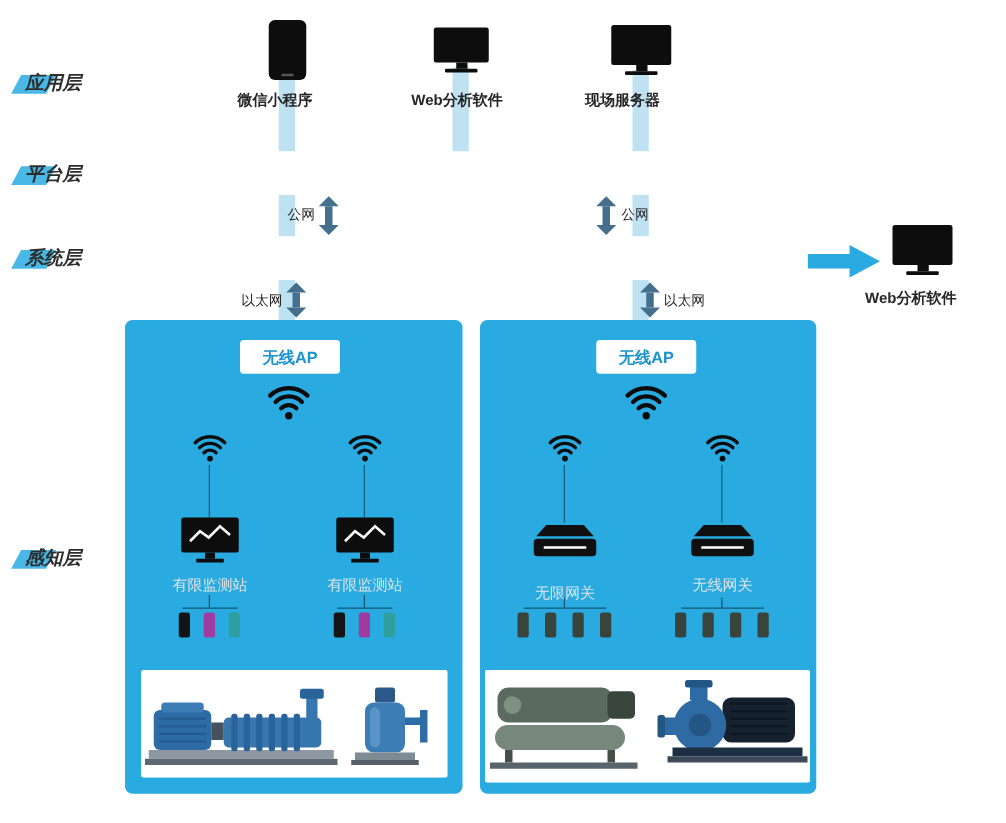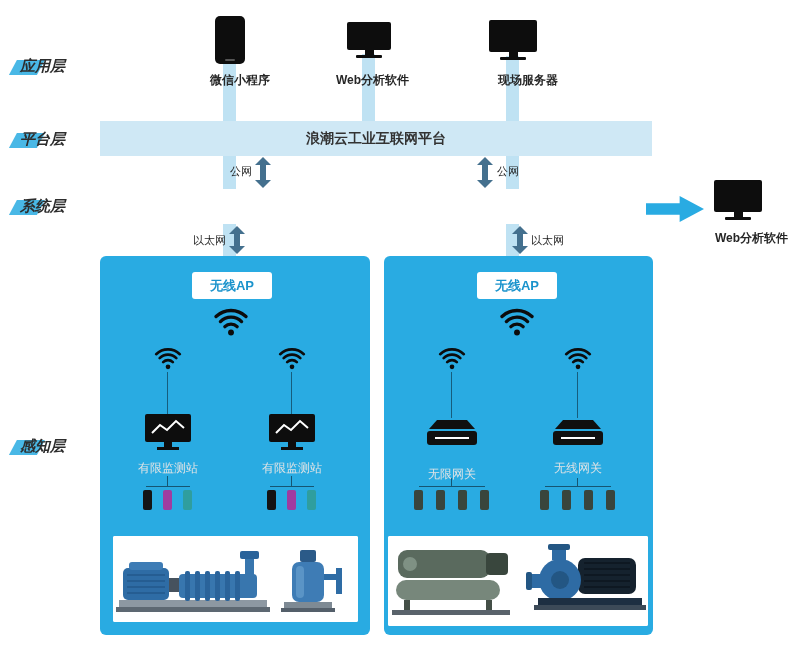--- a/index.html
+++ b/index.html
@@ -19,7 +19,7 @@
   .m-screen.big{width:48px;height:32px;}
   .m-neck{width:9px;height:5px;background:#0d0d0d;}
   .m-base{width:26px;height:3px;background:#0d0d0d;border-radius:1px;}
-  .app-label{position:absolute;z-index:4;font-size:12px;font-weight:bold;color:#262626;text-align:right;}
+  .app-label{position:absolute;z-index:4;font-size:12px;font-weight:bold;color:#262626;text-align:left;}
 
   
   .hbar{position:absolute;left:100px;width:552px;height:35px;background:#cfe8f5;z-index:2;

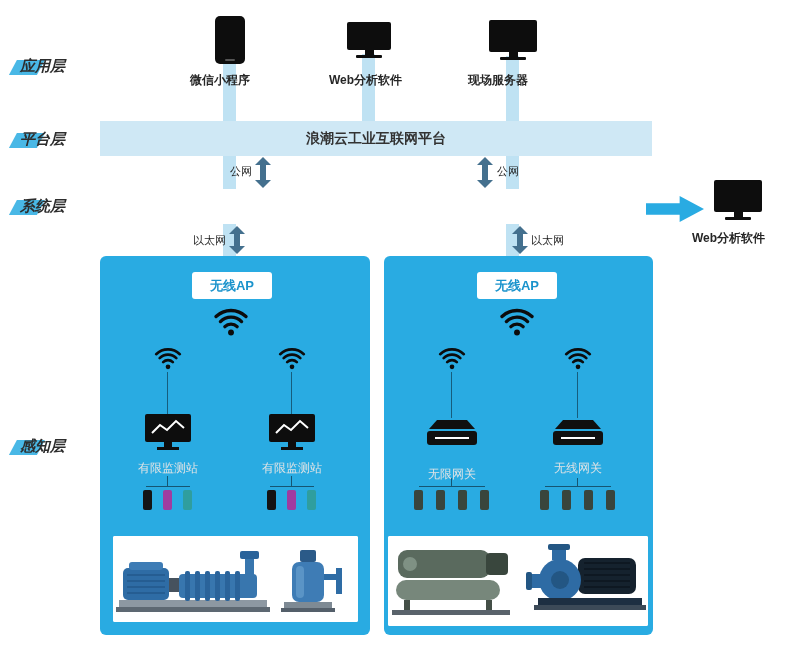--- a/index.html
+++ b/index.html
@@ -111,9 +111,6 @@
   <div class="app-label" style="left:329px;top:72px;width:80px">Web分析软件</div>
   <div class="app-label" style="left:468px;top:72px;width:90px">现场服务器</div>
 
-  <div class="hbar" style="top: 121px; background-color: rgb(207, 232, 245);">
-    <span>浪潮云工业互联网平台</span>
-  </div>
 
   <div class="varrow" style="left:255px;top:157px;height:31px">
     <div class="va-up"></div>

